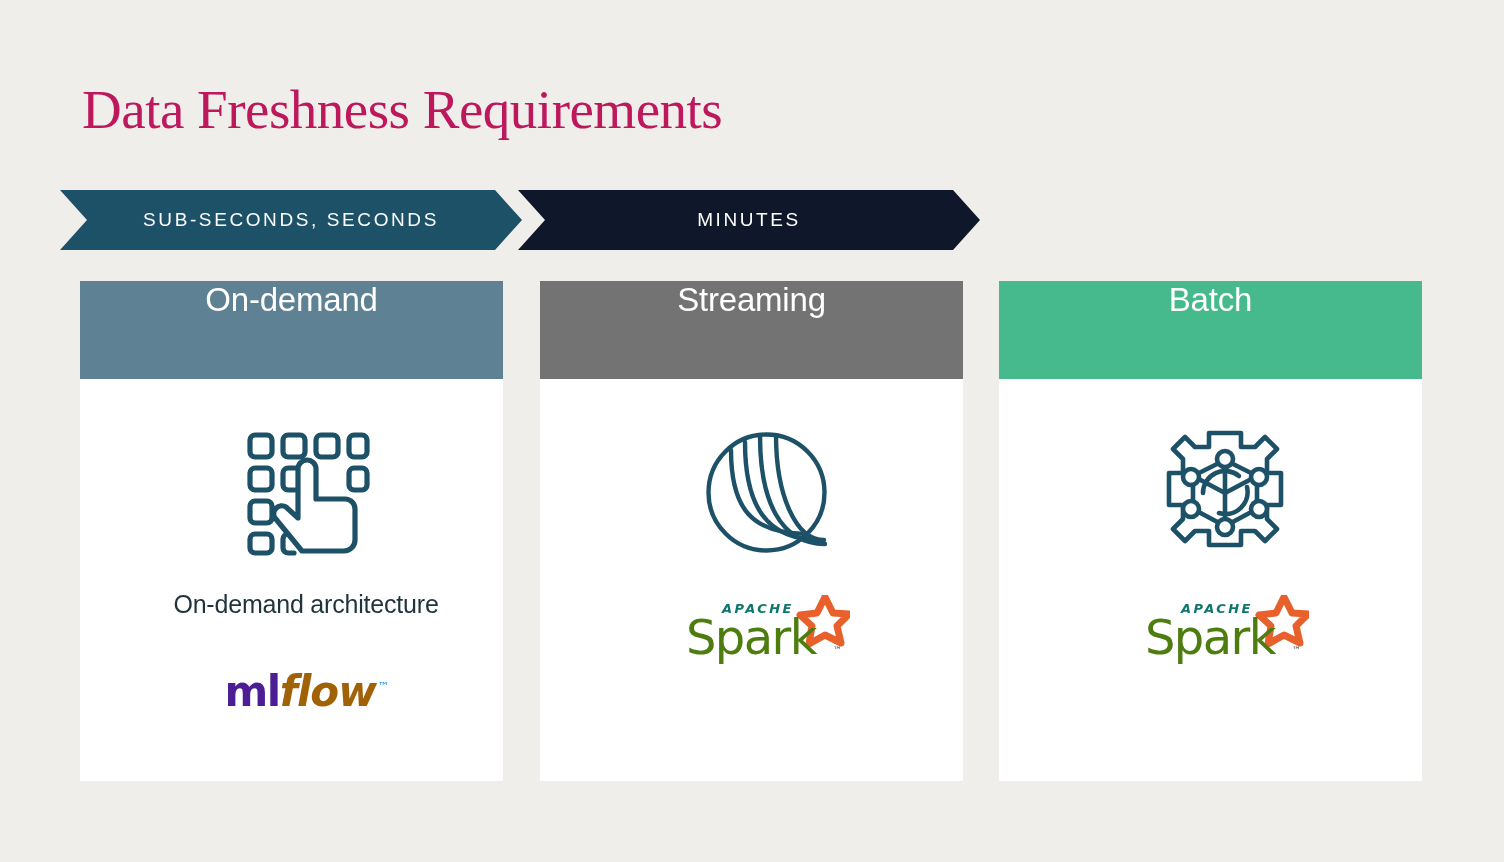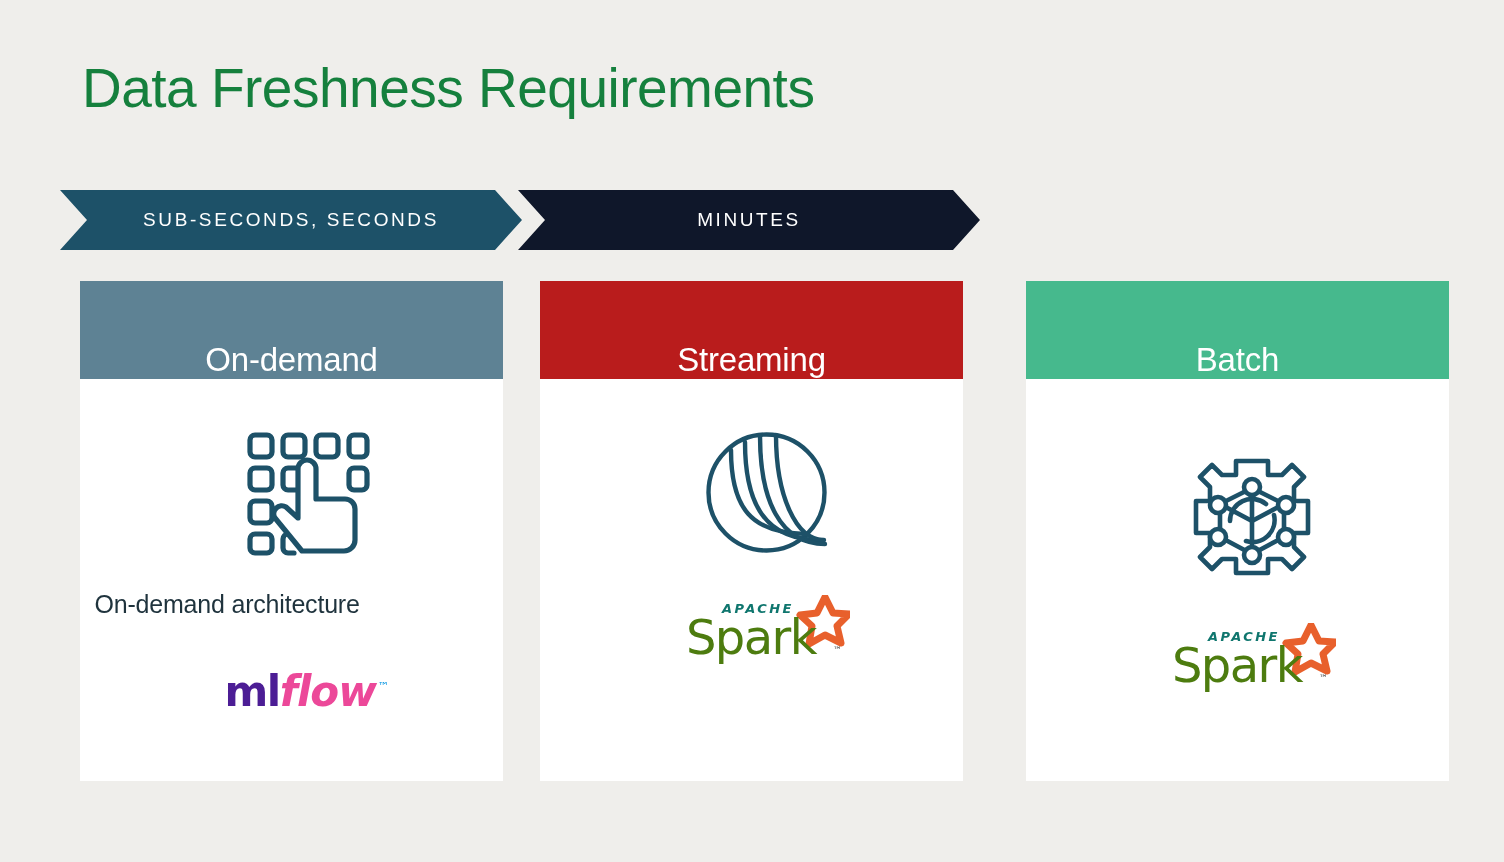--- a/index.html
+++ b/index.html
@@ -26,13 +26,14 @@
   .page-title {
     position: absolute;
     left: 82px;
-    top: 58px;
+    top: 80px;
     font-size: 55px;
     font-weight: 400;
     letter-spacing: -0.5px;
-    color: #15803d;
+    color: #be185d;
     line-height: 1.1;
     white-space: nowrap;
+    font-family: Liberation Serif, serif;
   }
 
   

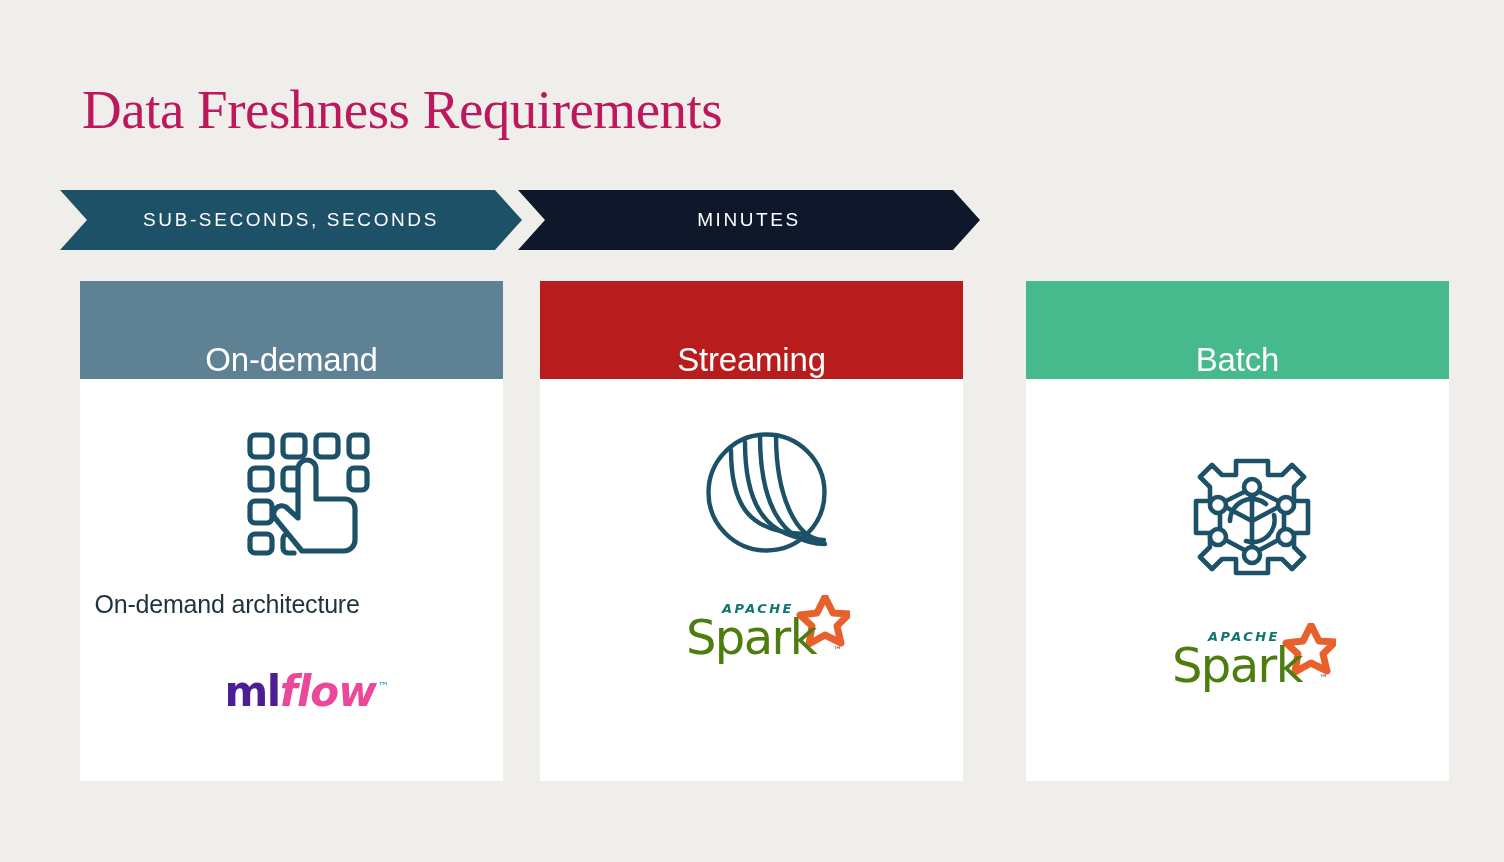--- a/index.html
+++ b/index.html
@@ -94,7 +94,7 @@
     width: 100%;
     height: 98px;
     display: flex;
-    align-items: flex-end;
+    align-items: flex-start;
     justify-content: center;
   }
 

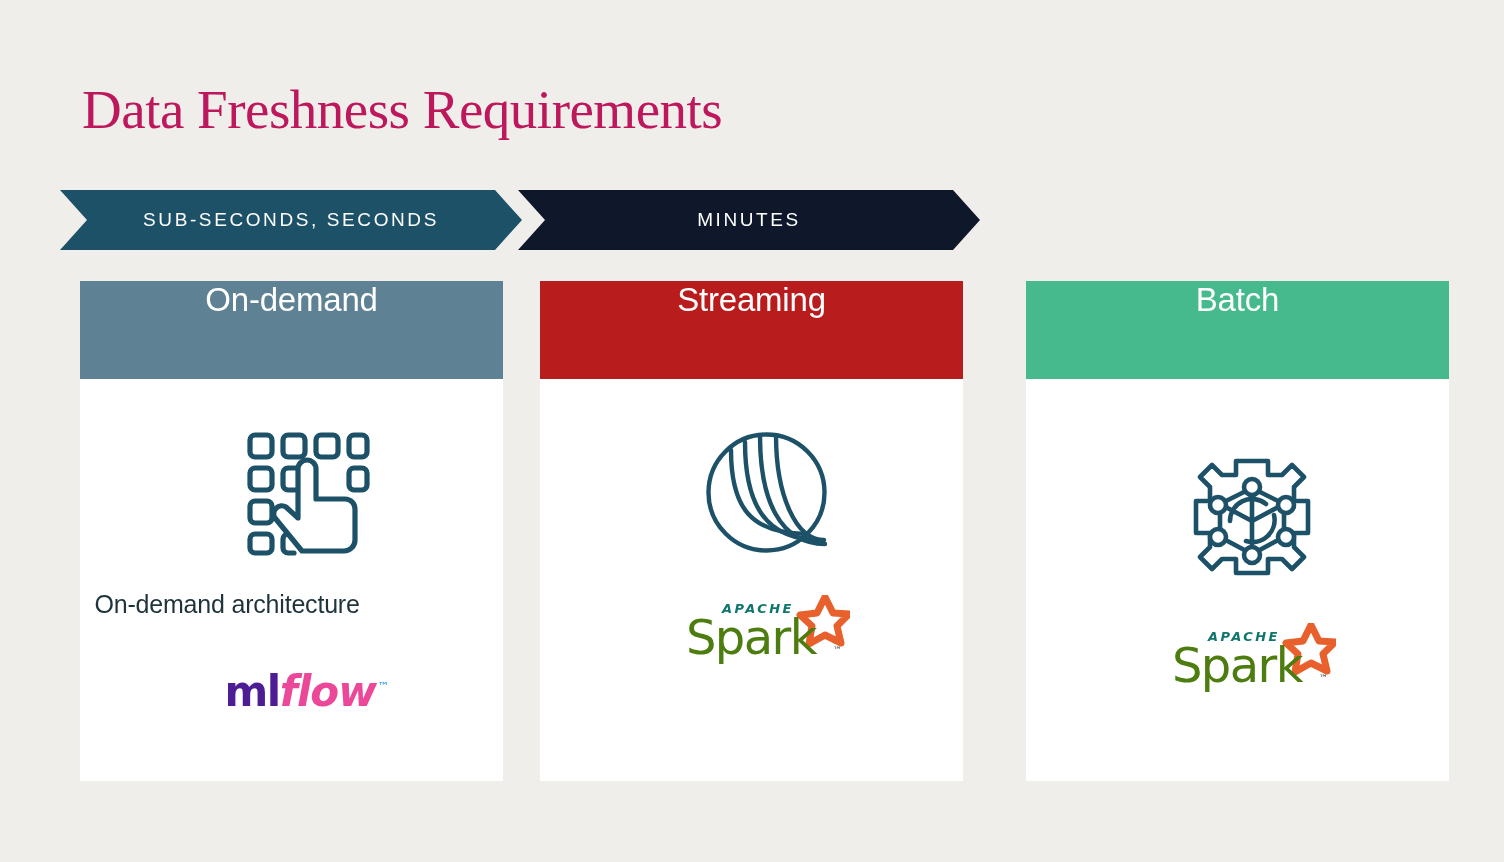--- a/index.html
+++ b/index.html
@@ -268,7 +268,7 @@
   </div>
 
   <div class="card card-2">
-    <div class="card-header" style="background:#b91c1c">
+    <div class="card-header" style="background:#737373">
       <span class="card-header-label">Streaming</span>
     </div>
     <div class="card-body">

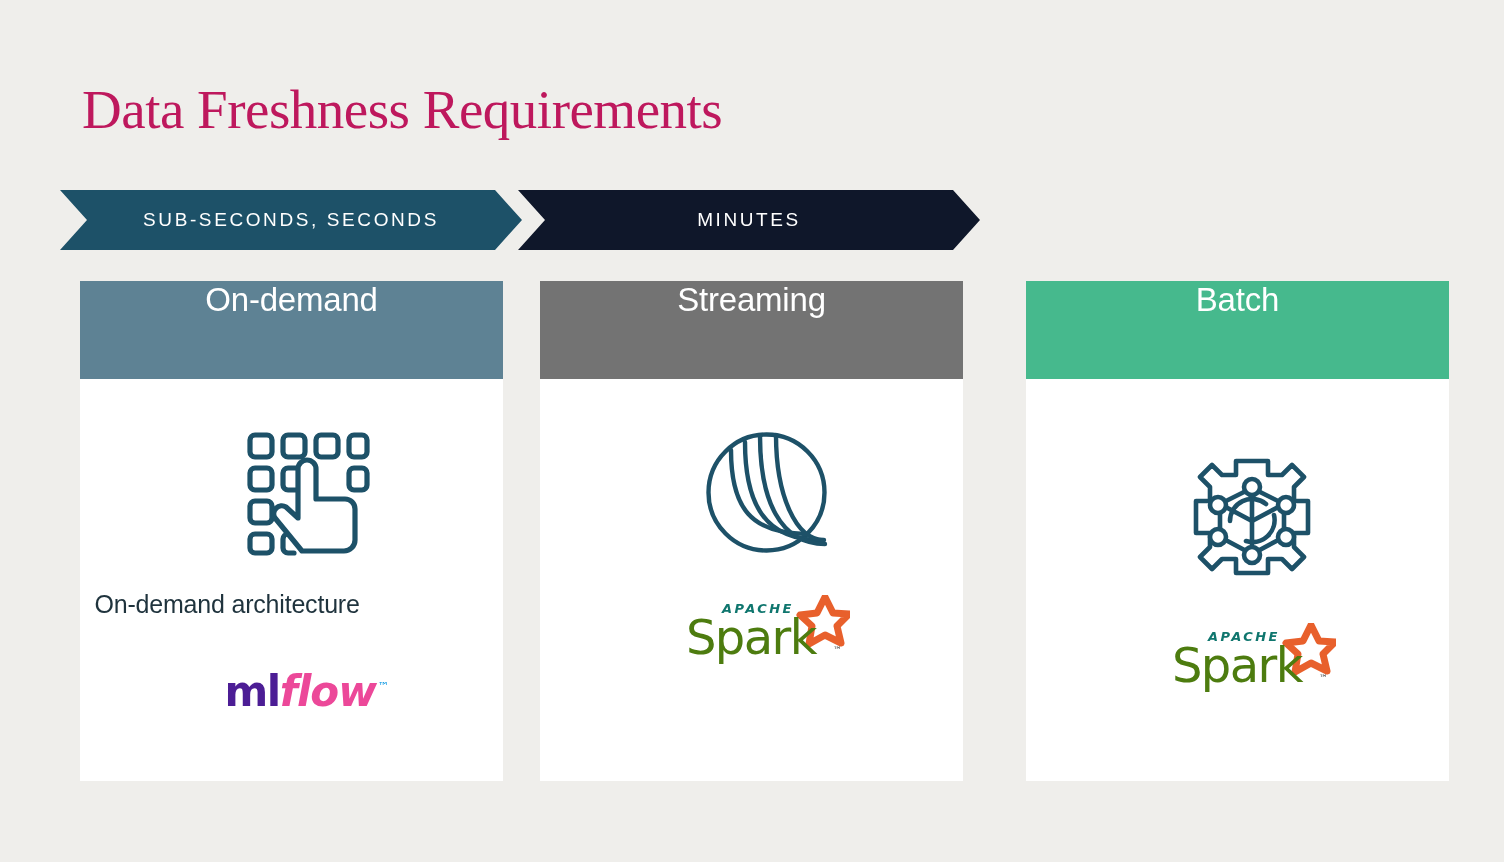--- a/index.html
+++ b/index.html
@@ -88,7 +88,7 @@
 
   .card-1 { left: 80px; }
   .card-2 { left: 540px; }
-  .card-3 { left: 1026px; gap: 28px; }
+  .card-3 { left: 999px; }
 
   .card-header {
     width: 100%;

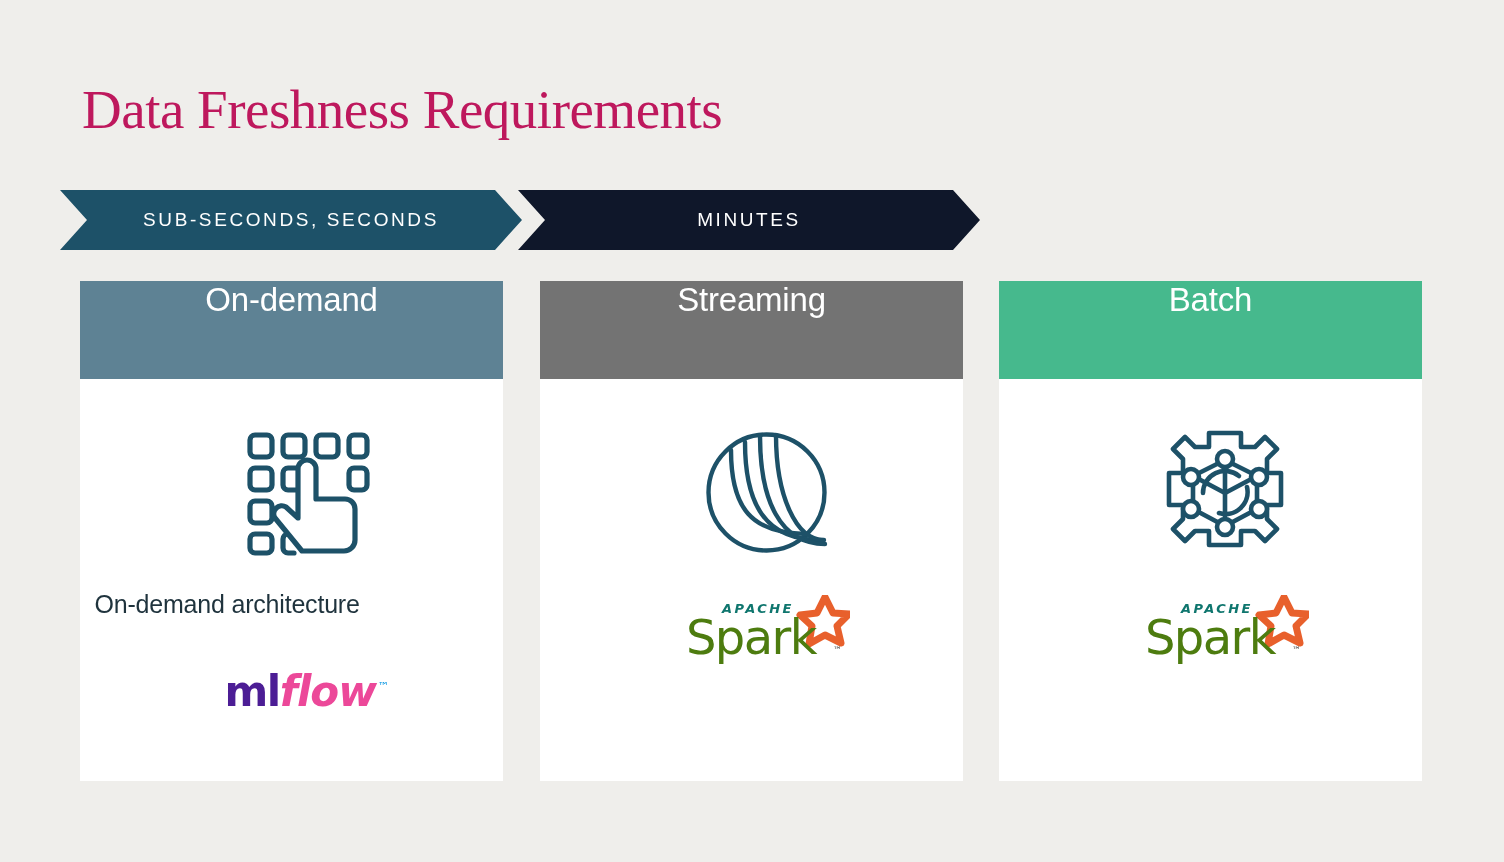--- a/index.html
+++ b/index.html
@@ -111,6 +111,7 @@
     width: 100%;
     display: flex;
     flex-direction: column;
+    align-items: center;
     margin-left: 29px;
   }
 

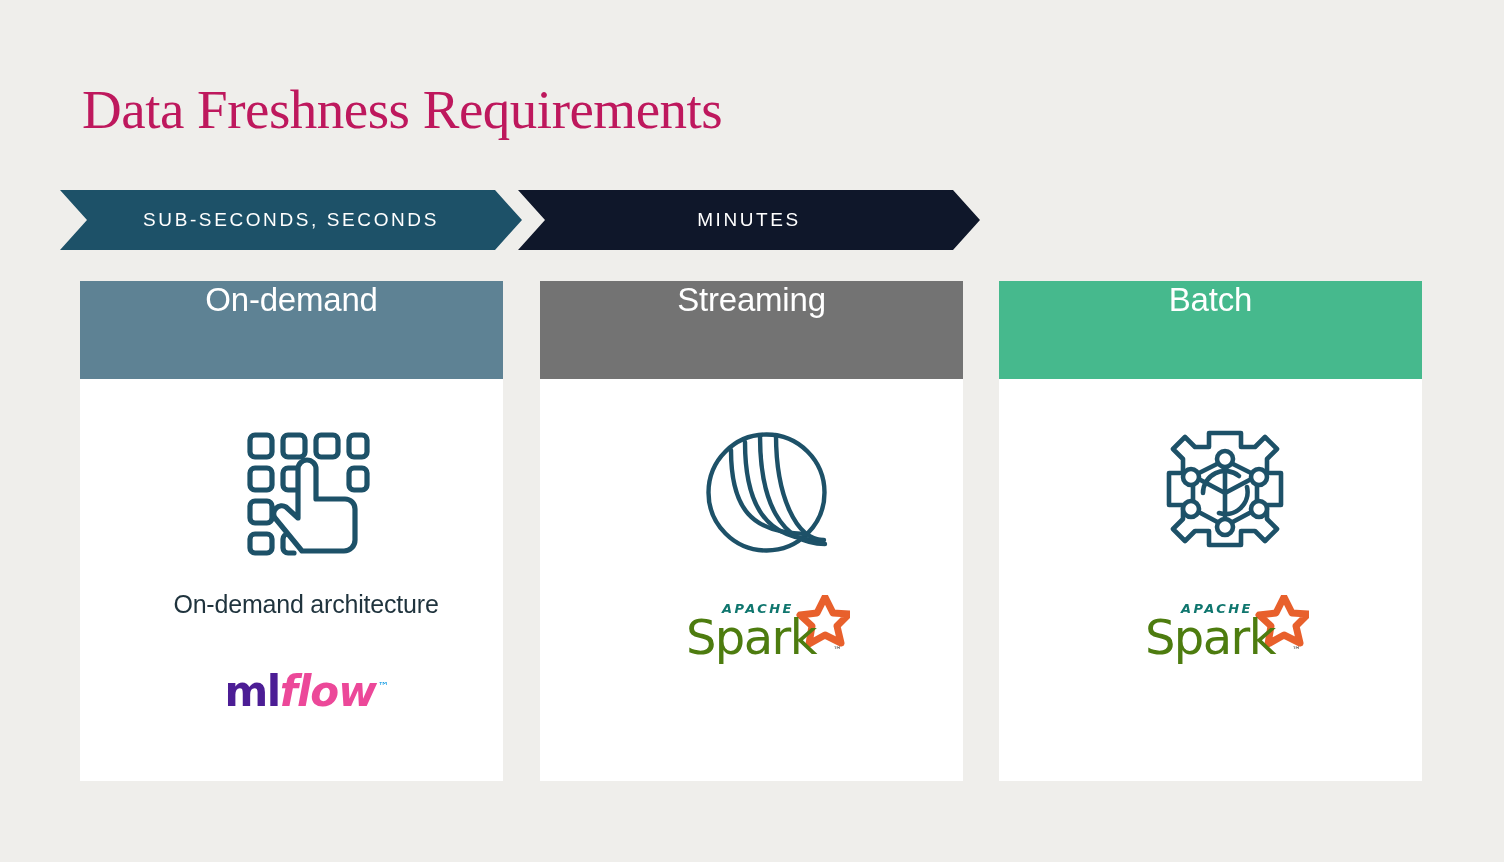--- a/index.html
+++ b/index.html
@@ -152,7 +152,7 @@
   }
   .mlflow .ml { color: #4c1d95; }
   .mlflow .flow {
-    color: #ec4899;
+    color: #a16207;
     font-style: italic;
     letter-spacing: -1px;
   }

